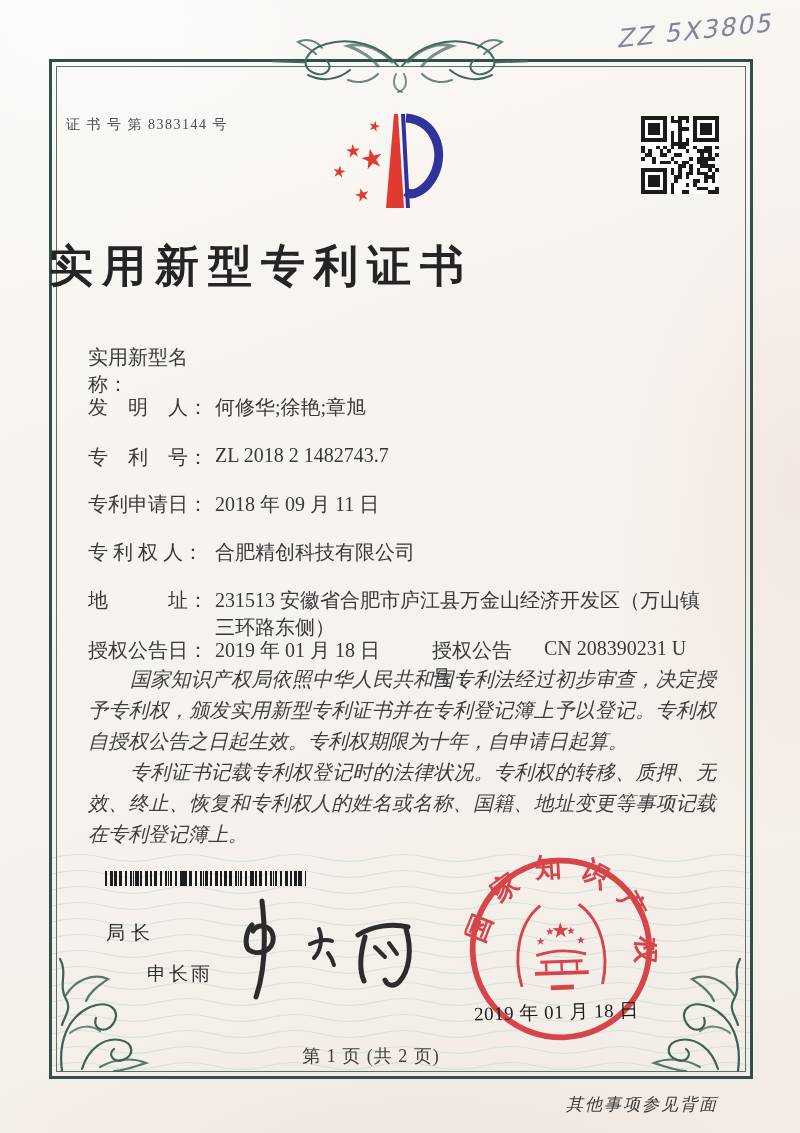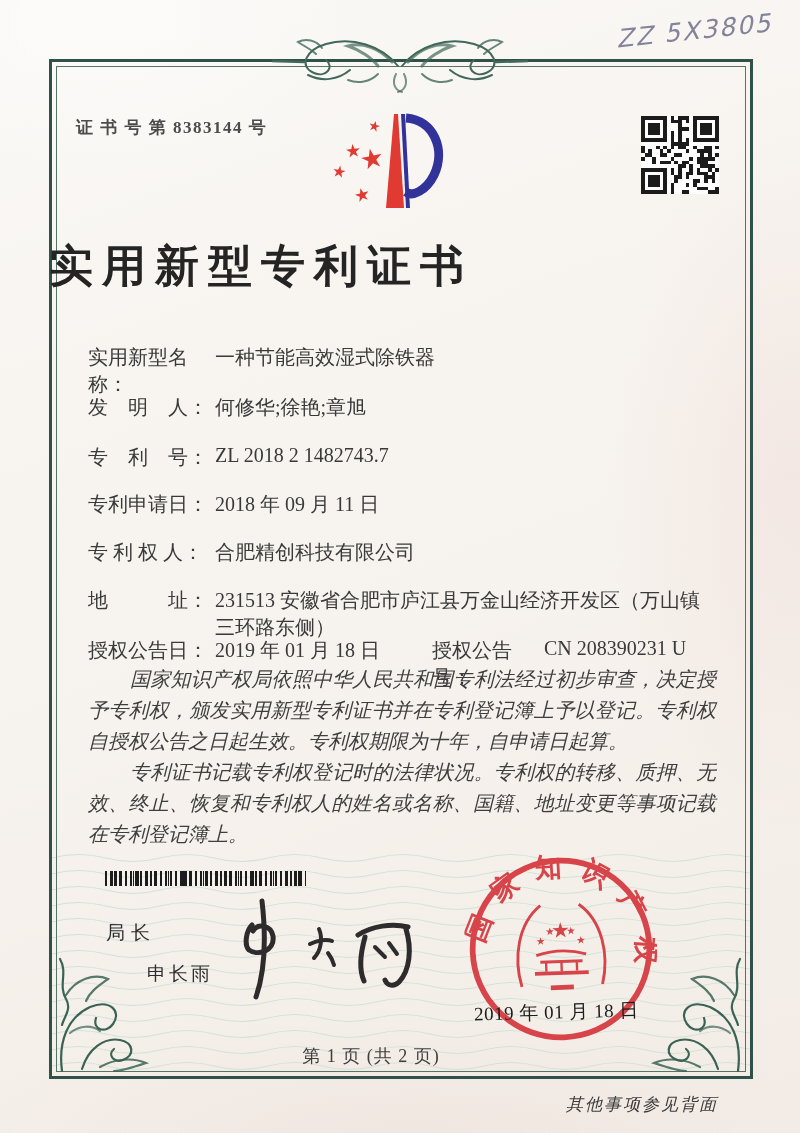--- a/index.html
+++ b/index.html
@@ -20,7 +20,7 @@
     font-size:25px;color:#83839a;letter-spacing:2px;
     transform:rotate(-6deg) skewX(-16deg);white-space:nowrap;
   }
-  .certno{position:absolute;left:76px;top:116px;font-size:17px;letter-spacing:1.5px;color:#4c4c4c;font-weight:bold;}
+  .certno{position:absolute;left:66px;top:116px;font-size:14px;letter-spacing:1.5px;color:#4c4c4c;}
   .logo{position:absolute;left:330px;top:106px;width:118px;height:126px;}
   .logo-star{position:absolute;color:#e03a33;line-height:1;}
   .qr{position:absolute;left:641px;top:116px;width:78px;height:78px;background:#fdfdfd;}

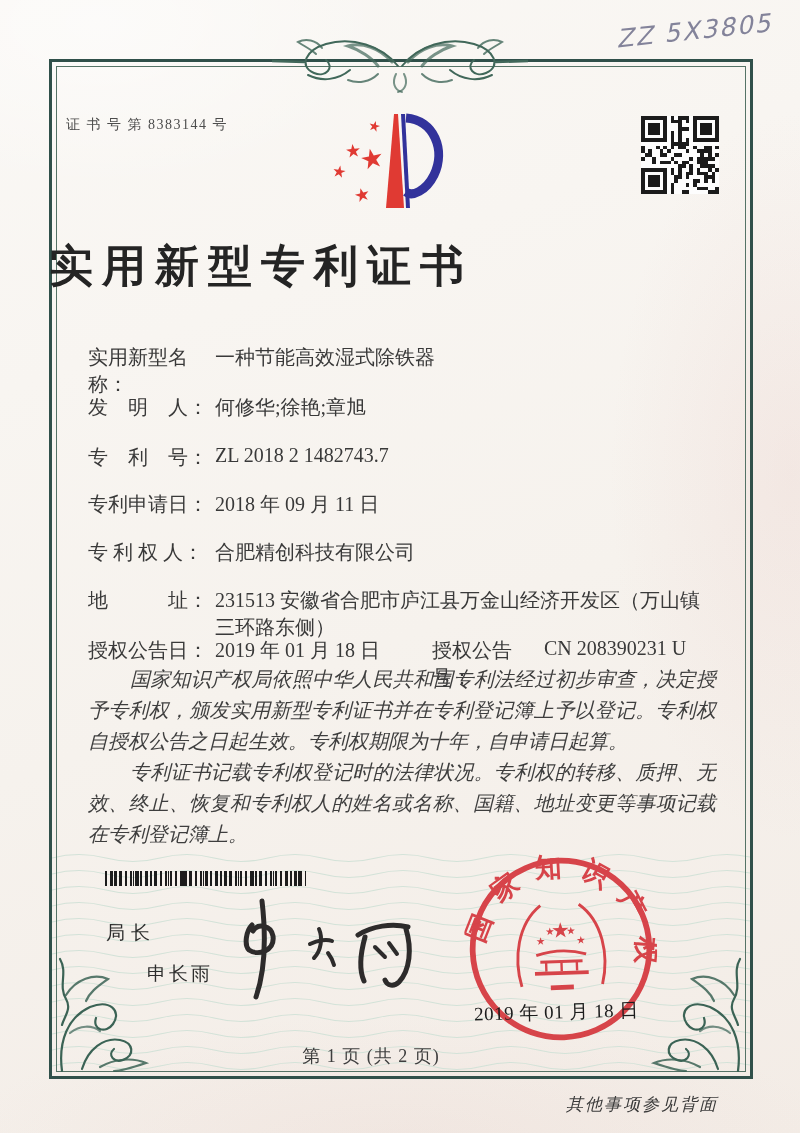--- a/index.html
+++ b/index.html
@@ -257,7 +257,6 @@
 
   <div class="row" style="top:344px">
     <span class="lbl">实用新型名称：</span>
-    <span class="val">一种节能高效湿式除铁器</span>
   </div>
   <div class="row" style="top:394px">
     <span class="lbl">发　明　人：</span>

